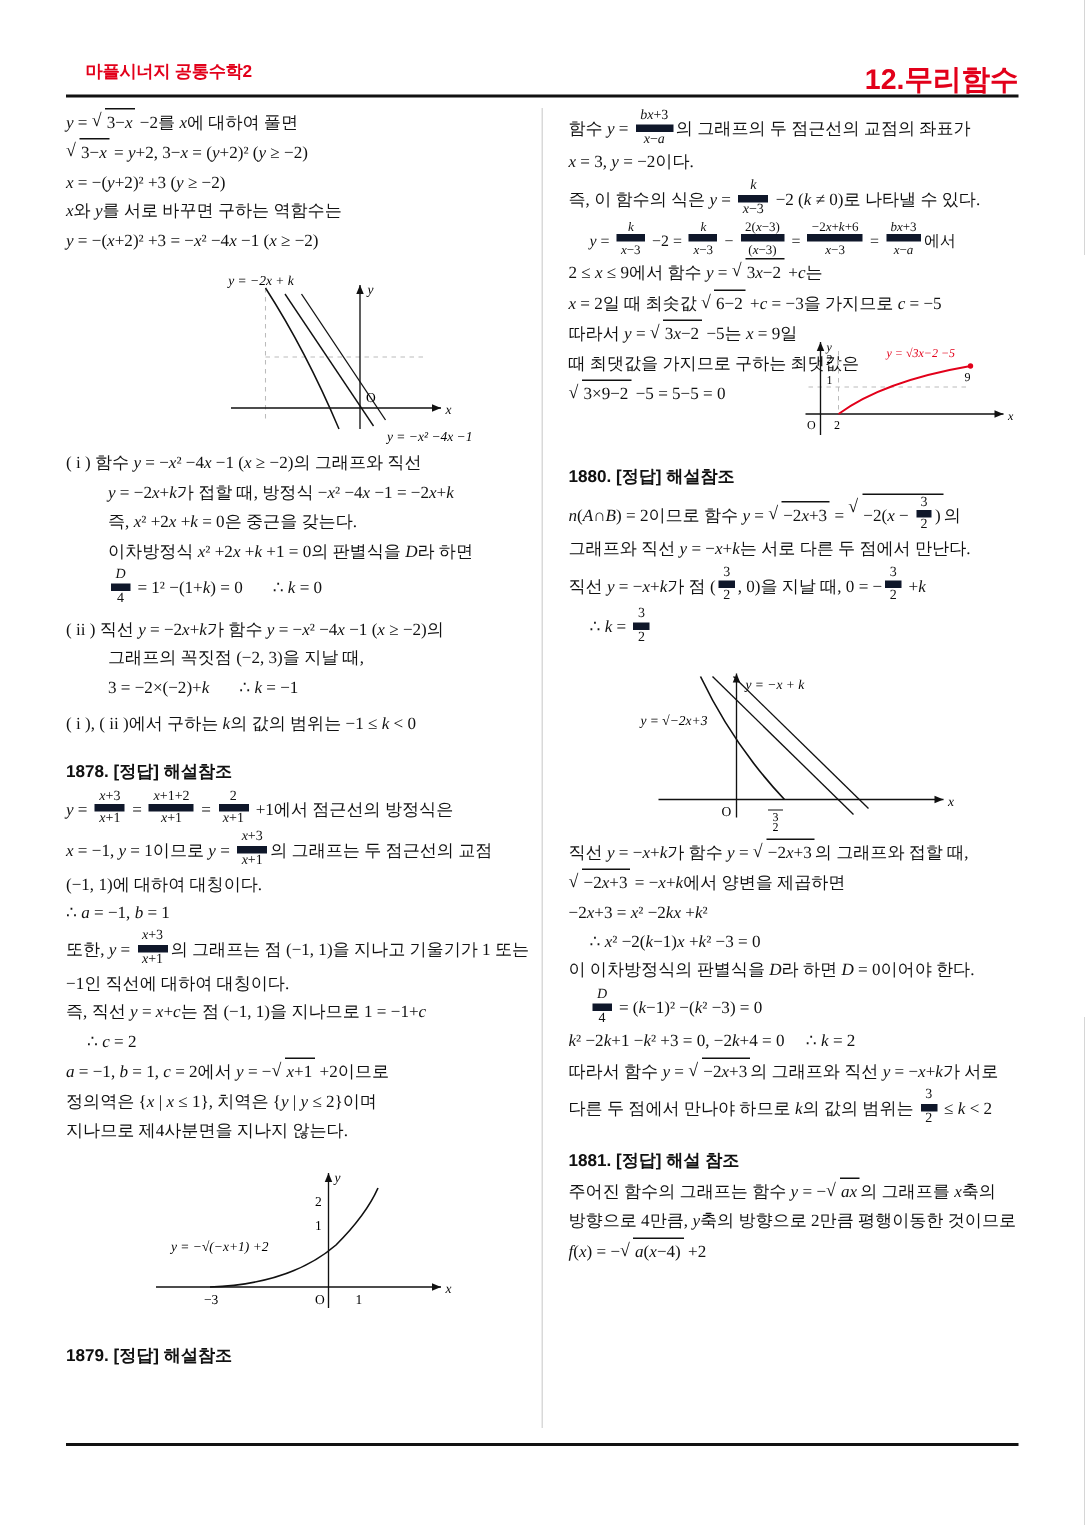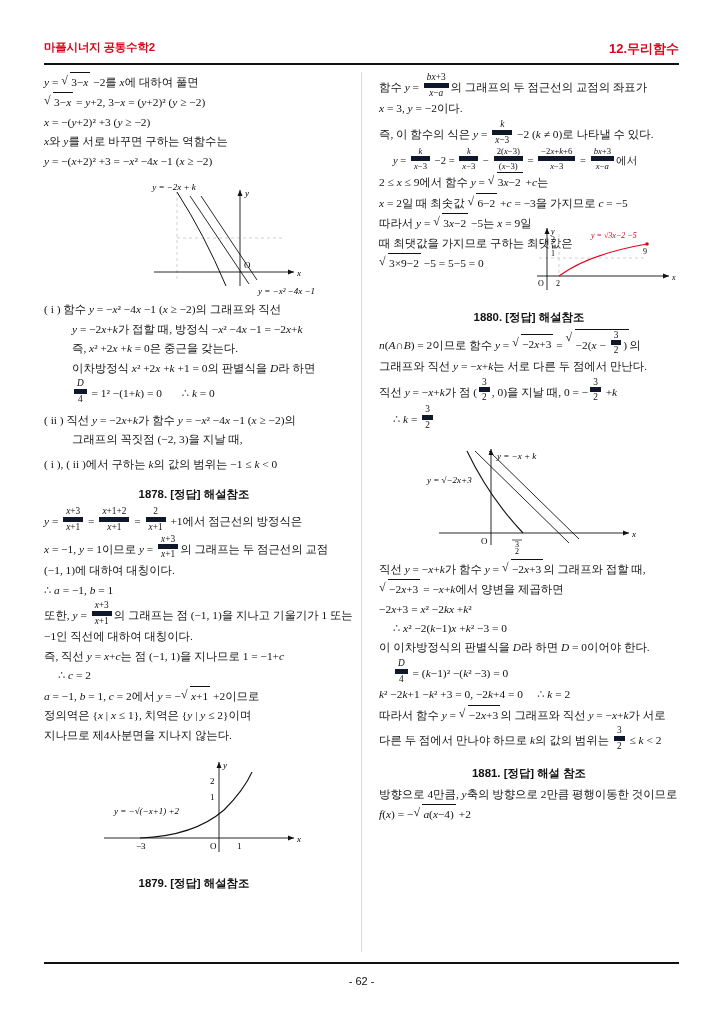--- a/index.html
+++ b/index.html
@@ -8,7 +8,7 @@
     width:723px;height:1024px;background:#fff;position:relative;
     box-sizing:border-box;overflow:hidden;
   }
-  .hdr{position:absolute;left:44px;top:40px;right:44px;height:26px;text-decoration:underline;}
+  .hdr{position:absolute;left:57px;top:40px;right:44px;height:26px;text-decoration:underline;}
   .hdr-left{position:absolute;left:0;top:0;color:#e2001a;font-weight:bold;font-size:11.5px;font-family:"Liberation Sans",sans-serif;letter-spacing:-0.2px;}
   .hdr-right{position:absolute;right:0;top:0;color:#e2001a;font-weight:bold;font-size:13px;font-family:"Liberation Sans",sans-serif;}
   .rule{position:absolute;left:44px;right:44px;height:2px;background:#111;}

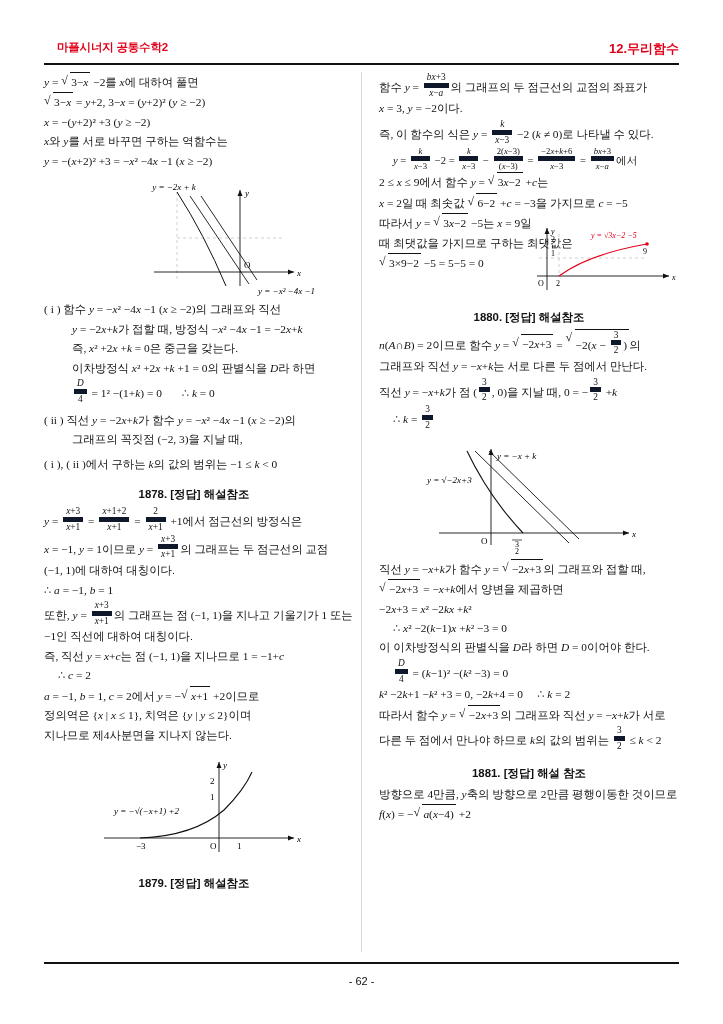--- a/index.html
+++ b/index.html
@@ -10,7 +10,7 @@
   }
   .hdr{position:absolute;left:57px;top:40px;right:44px;height:26px;text-decoration:underline;}
   .hdr-left{position:absolute;left:0;top:0;color:#e2001a;font-weight:bold;font-size:11.5px;font-family:"Liberation Sans",sans-serif;letter-spacing:-0.2px;}
-  .hdr-right{position:absolute;right:0;top:0;color:#e2001a;font-weight:bold;font-size:13px;font-family:"Liberation Sans",sans-serif;}
+  .hdr-right{position:absolute;right:0;top:0;color:#e2001a;font-weight:bold;font-size:19px;font-family:"Liberation Sans",sans-serif;}
   .rule{position:absolute;left:44px;right:44px;height:2px;background:#111;}
   .rule.top{top:63px;}
   .rule.bot{top:962px;}

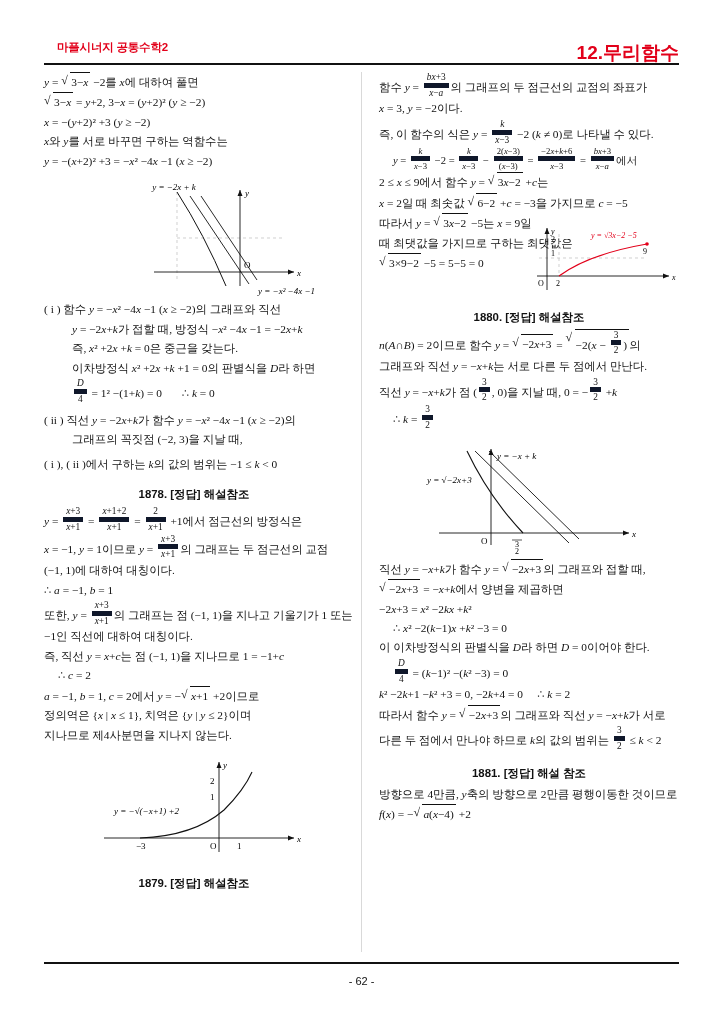--- a/index.html
+++ b/index.html
@@ -22,7 +22,7 @@
   .ln{font-size:11.4px;line-height:1.62;color:#111;margin:0 0 1px 0;white-space:nowrap;}
   .ind1{padding-left:14px;}
   .ind2{padding-left:28px;}
-  .qnum{font-size:11.4px;font-weight:bold;color:#111;margin-top:14px;margin-bottom:4px;font-family:"Liberation Sans",sans-serif;text-align:center;}
+  .qnum{font-size:11.4px;font-weight:bold;color:#111;margin-top:14px;margin-bottom:4px;font-family:"Liberation Sans",sans-serif;}
   .gap-s{height:5px;}
   .fr{display:inline-block;vertical-align:-0.55em;text-align:center;font-size:0.82em;line-height:1.15;margin:0 2px;}
   .fr .nm{display:block;border-bottom:5px solid #0f172a;padding:0 3px;}

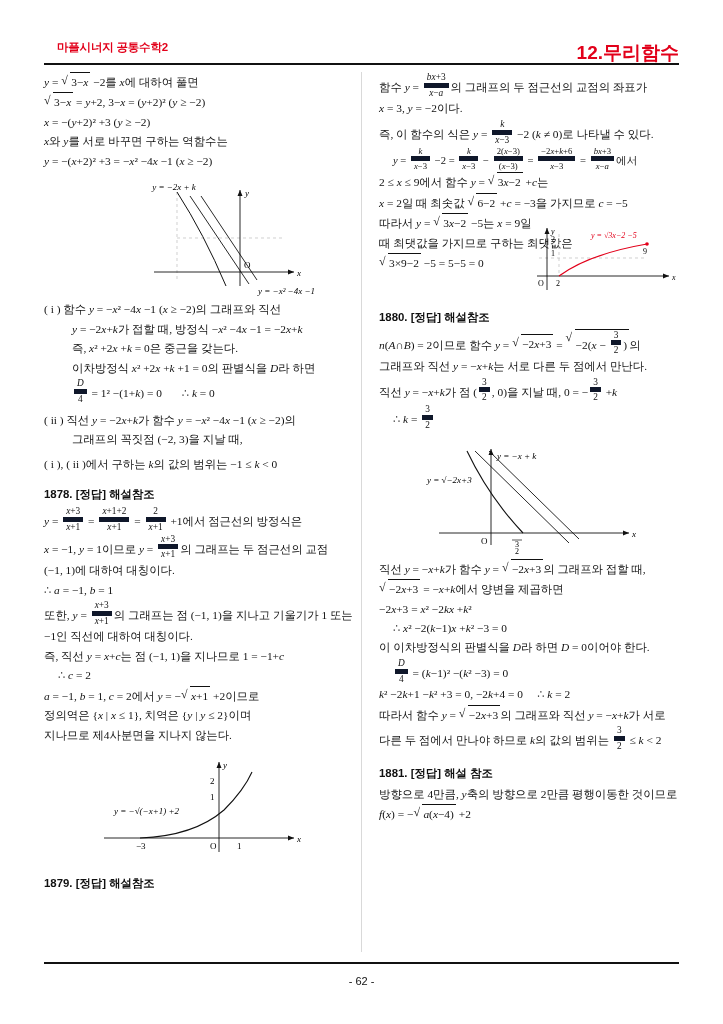--- a/index.html
+++ b/index.html
@@ -111,6 +111,9 @@
       <div class="ln ind2">
         그래프의 꼭짓점 (−2, 3)을 지날 때,
       </div>
+      <div class="ln ind2">
+        3 = −2×(−2)+<span class="it">k</span>&nbsp;&nbsp;&nbsp;&nbsp;&nbsp;&nbsp; ∴ <span class="it">k</span> = −1
+      </div>
       <div class="gap-s"></div>
       <div class="ln">
         ( i ), ( ii )에서 구하는 <span class="it">k</span>의 값의 범위는 −1 ≤ <span class="it">k</span> &lt; 0

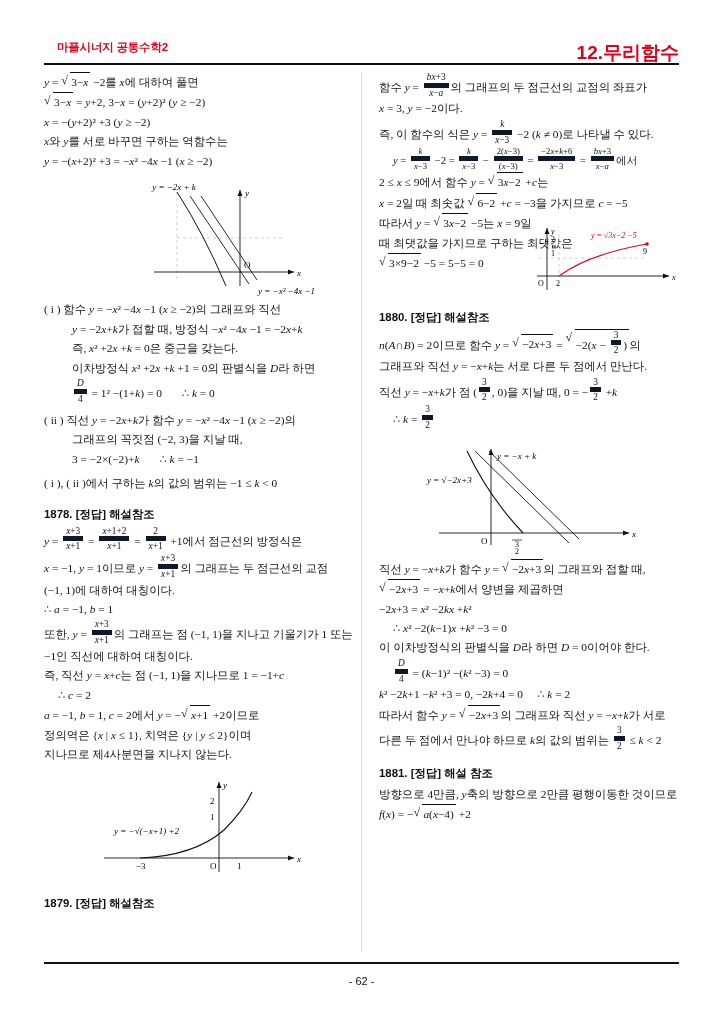--- a/index.html
+++ b/index.html
@@ -295,6 +295,9 @@
       <div class="qnum">1881. [정답] 해설 참조</div>
 
       <div class="ln">
+        주어진 함수의 그래프는 함수 <span class="it">y</span> = −<span class="sq"><span class="rad"><span class="it">ax</span></span></span>의 그래프를 <span class="it">x</span>축의
+      </div>
+      <div class="ln">
         방향으로 4만큼, <span class="it">y</span>축의 방향으로 2만큼 평행이동한 것이므로
       </div>
       <div class="ln">

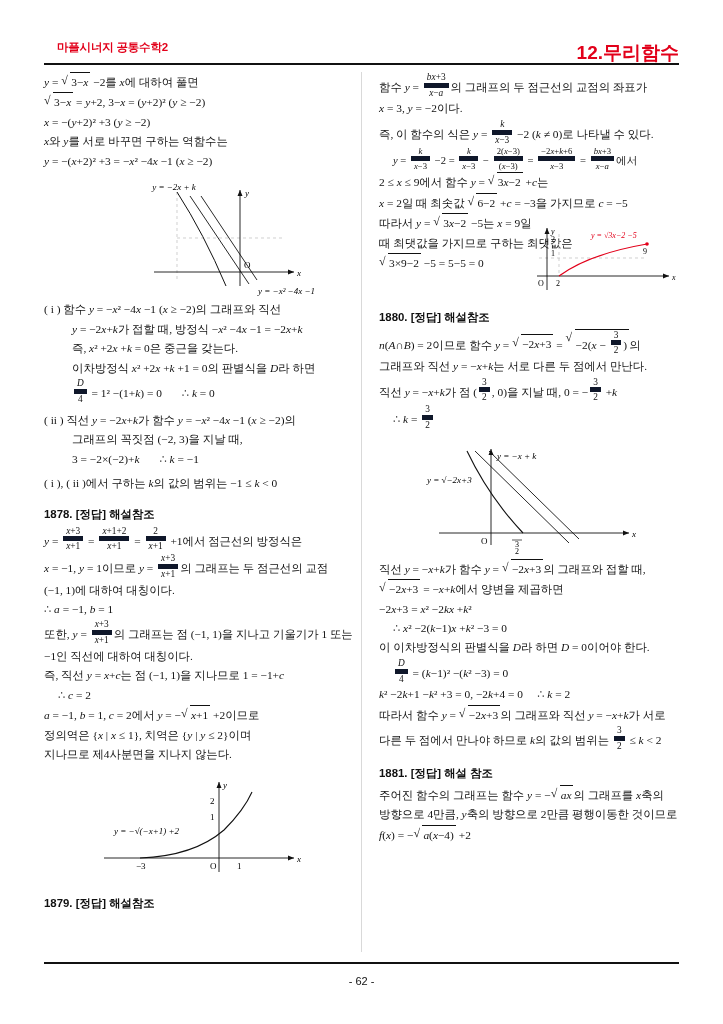--- a/index.html
+++ b/index.html
@@ -307,7 +307,6 @@
   </div>
 
   <div class="rule bot"></div>
-  <div class="footer">- 62 -</div>
 </div>
 
 </body></html>

